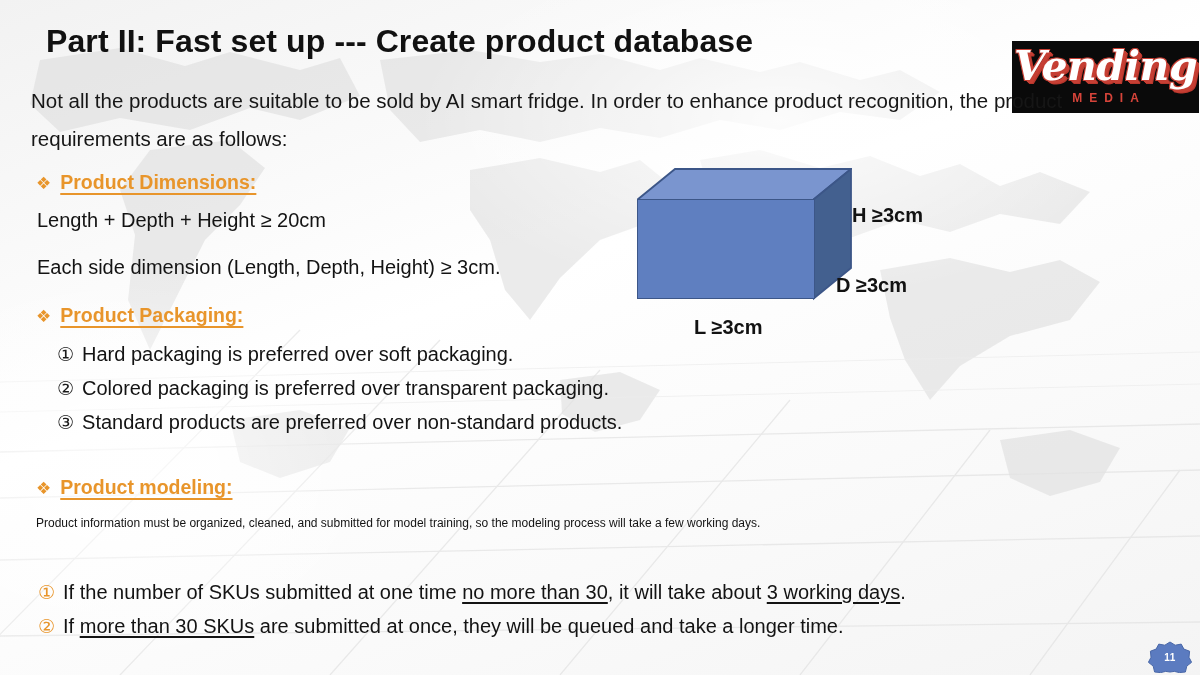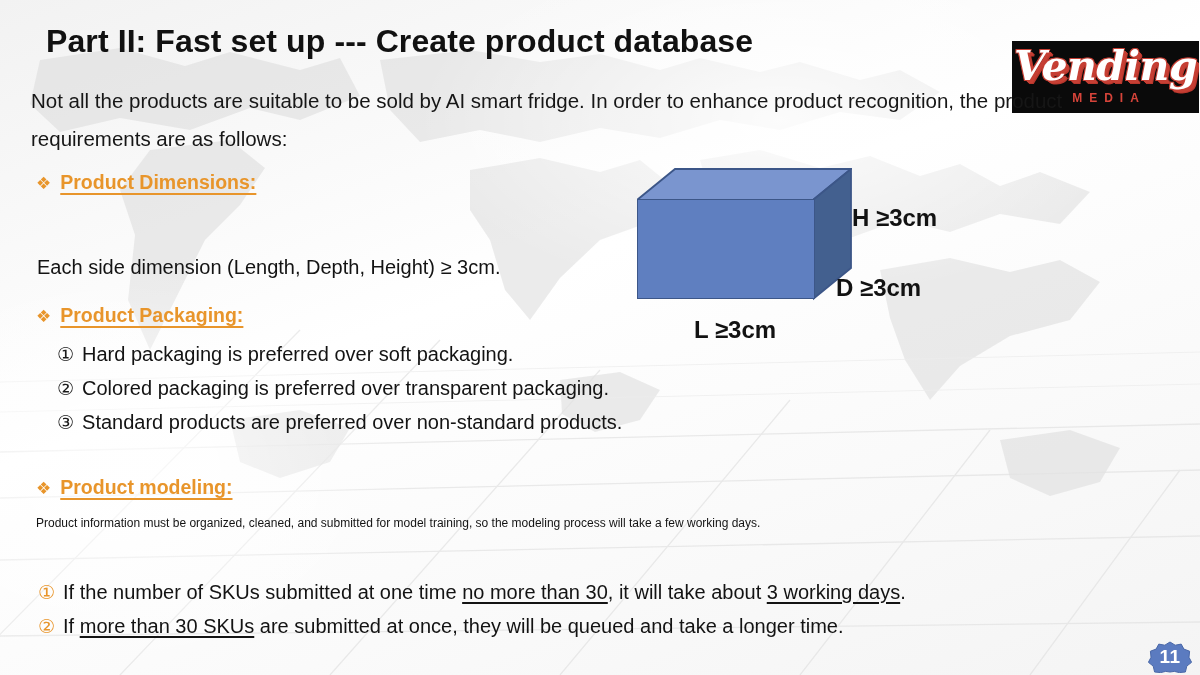--- a/index.html
+++ b/index.html
@@ -309,6 +309,7 @@
     <span class="diamond">❖</span>
     <span class="head-text">Product Dimensions:</span>
   </div>
+  <div class="body-line" id="dim-line-1">Length + Depth + Height ≥ 20cm</div>
   <div class="body-line" id="dim-line-2">Each side dimension (Length, Depth, Height) ≥ 3cm.</div>
 
   <div class="head" id="head-packaging">

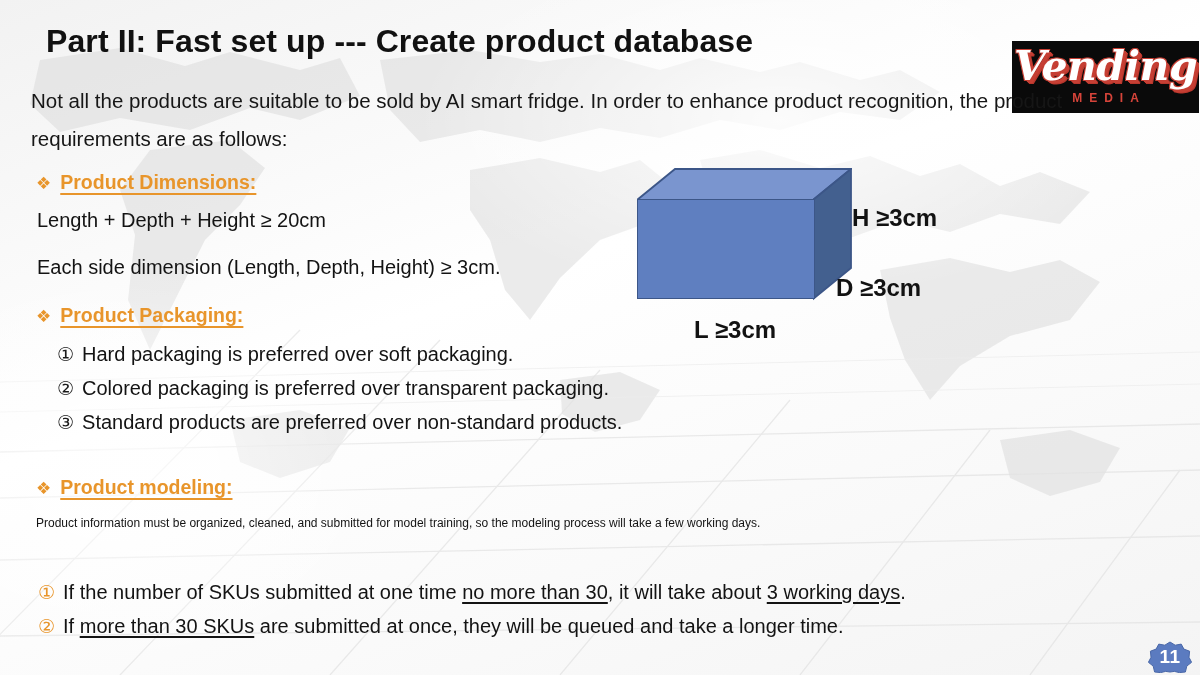--- a/index.html
+++ b/index.html
@@ -224,7 +224,7 @@
     position: absolute;
     font-family: "Liberation Sans", sans-serif;
     font-weight: bold;
-    font-size: 24px;
+    font-size: 20px;
     color: #121212;
     white-space: nowrap;
   }

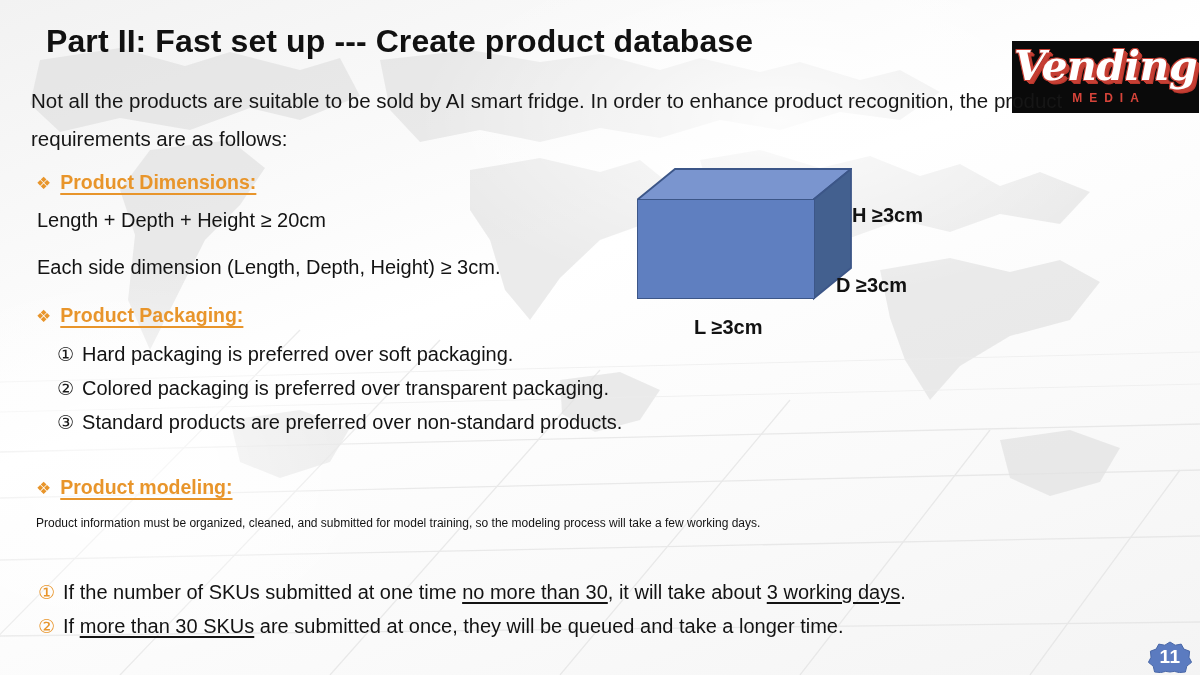--- a/index.html
+++ b/index.html
@@ -250,7 +250,7 @@
     display: flex;
     align-items: center;
     justify-content: center;
-    font-size: 19px;
+    font-size: 10px;
     font-weight: bold;
     color: #ffffff;
     letter-spacing: 0.5px;

